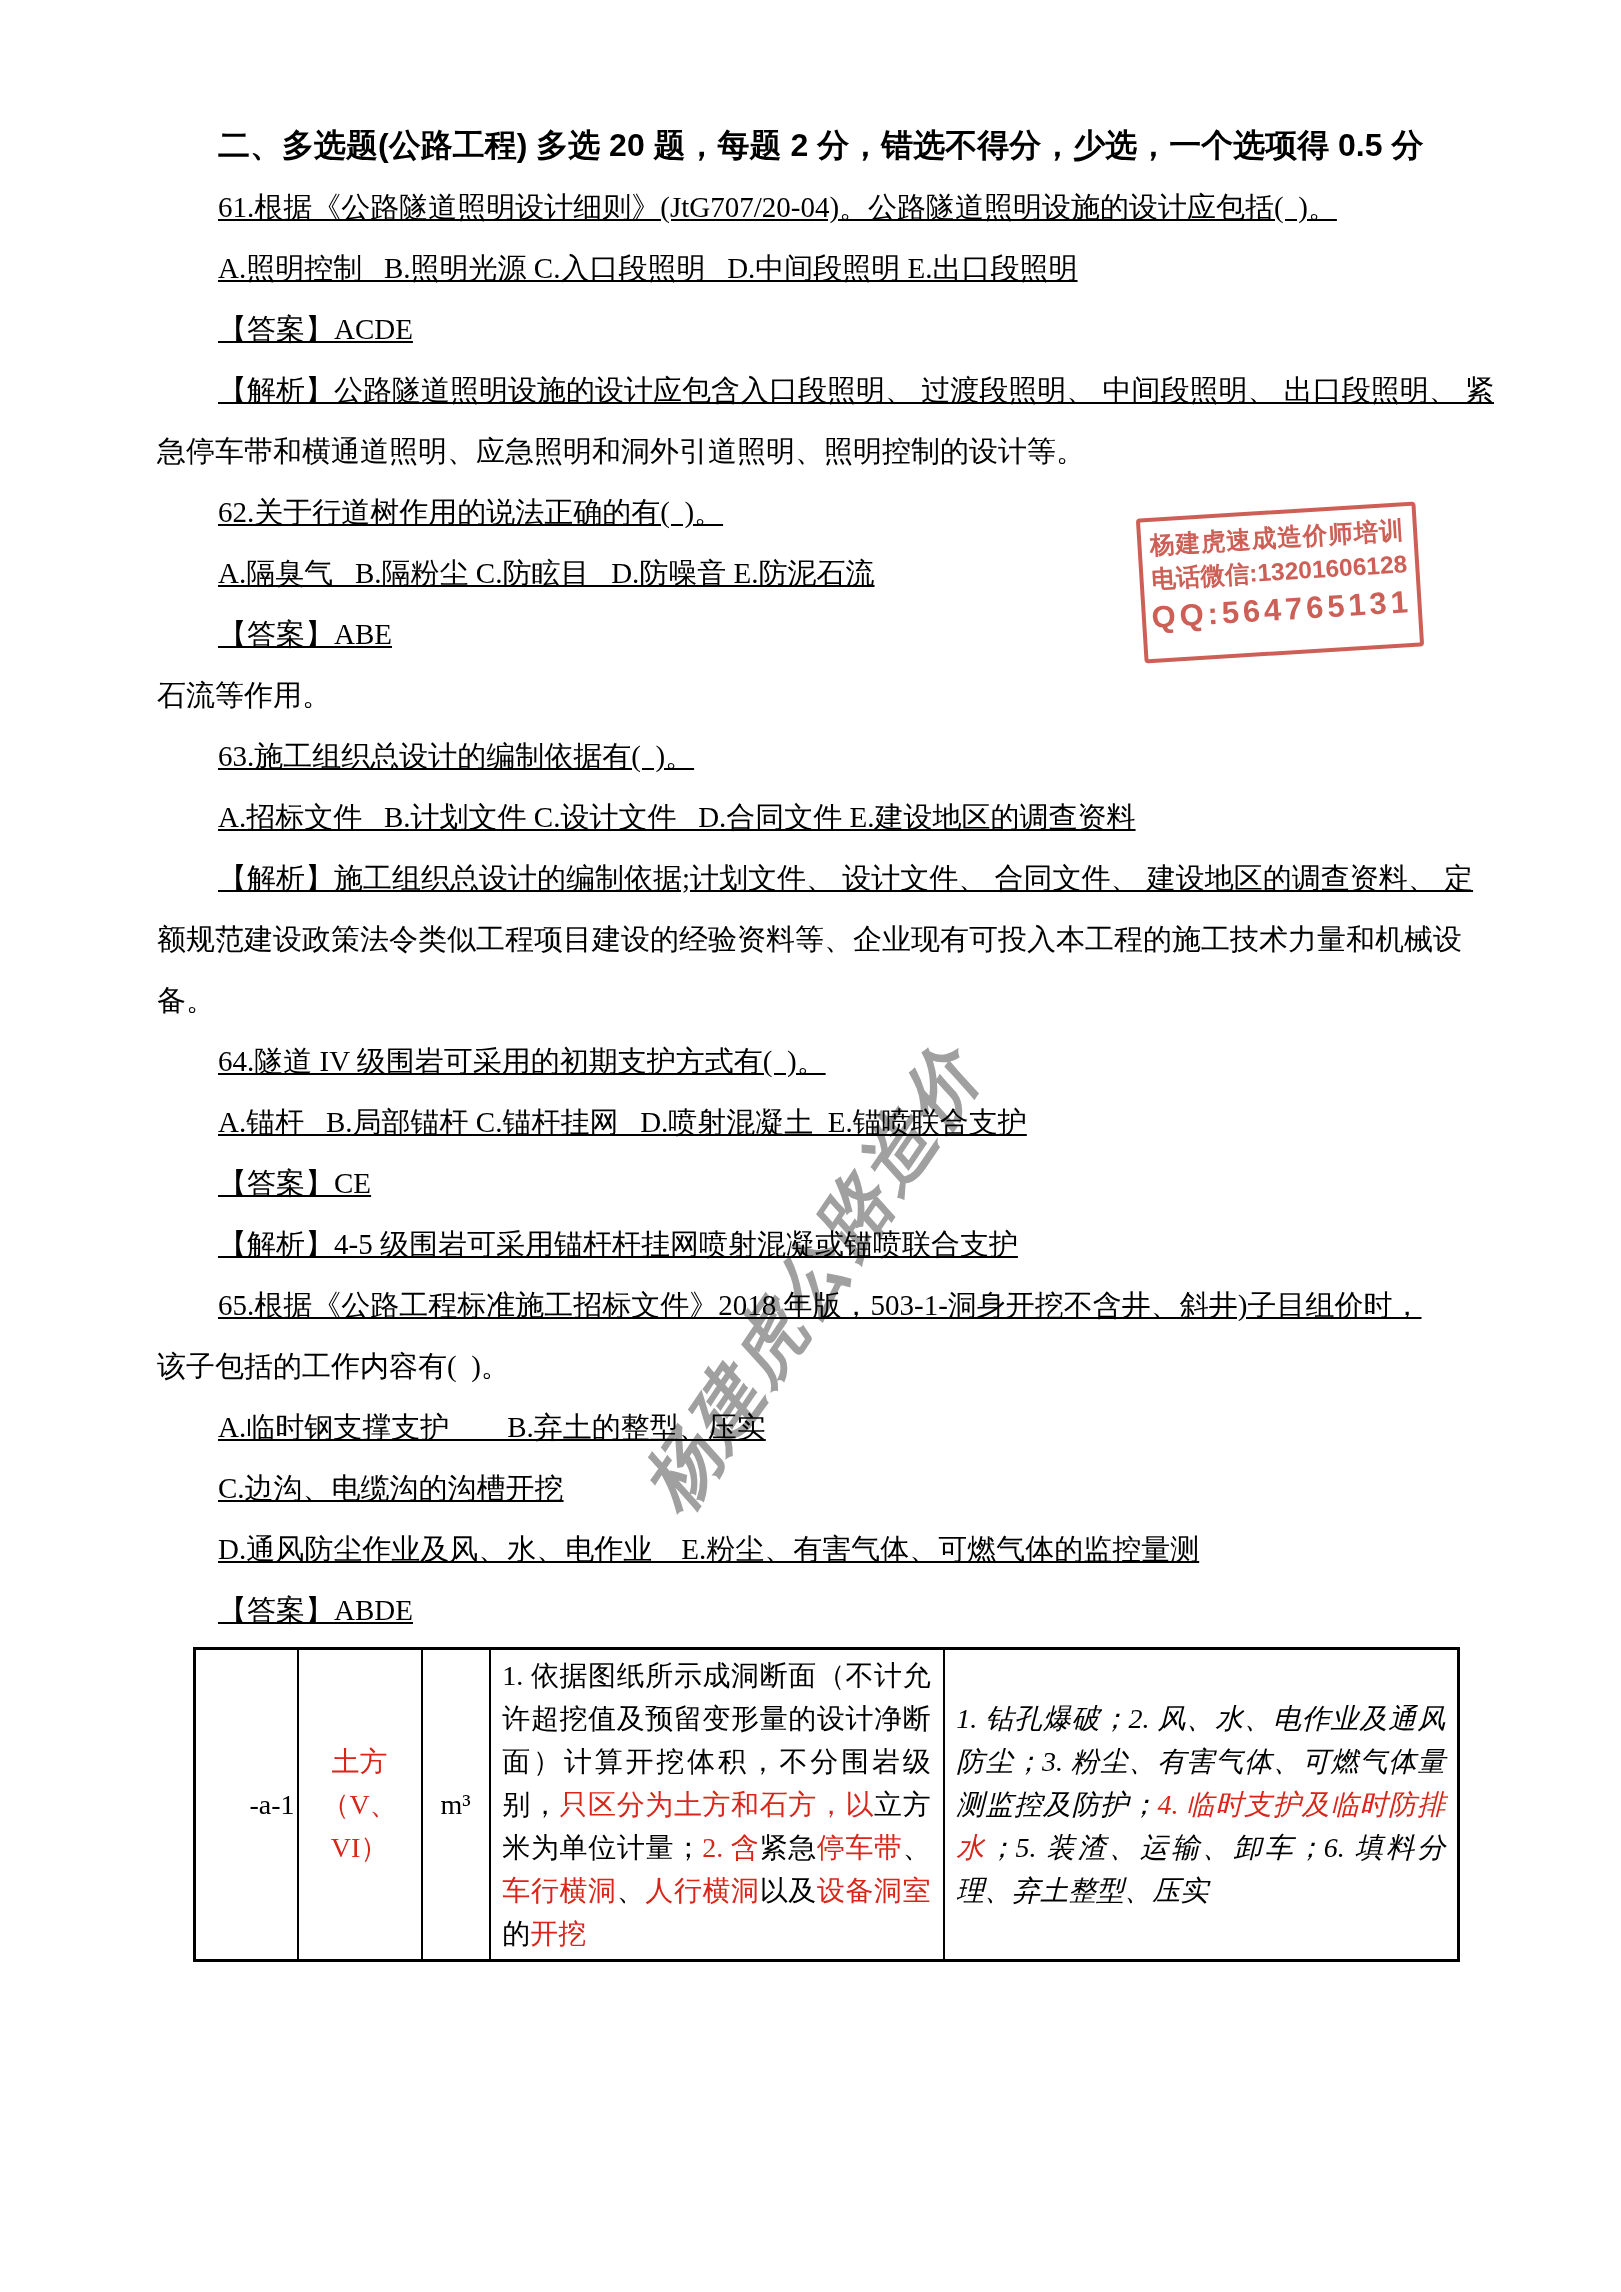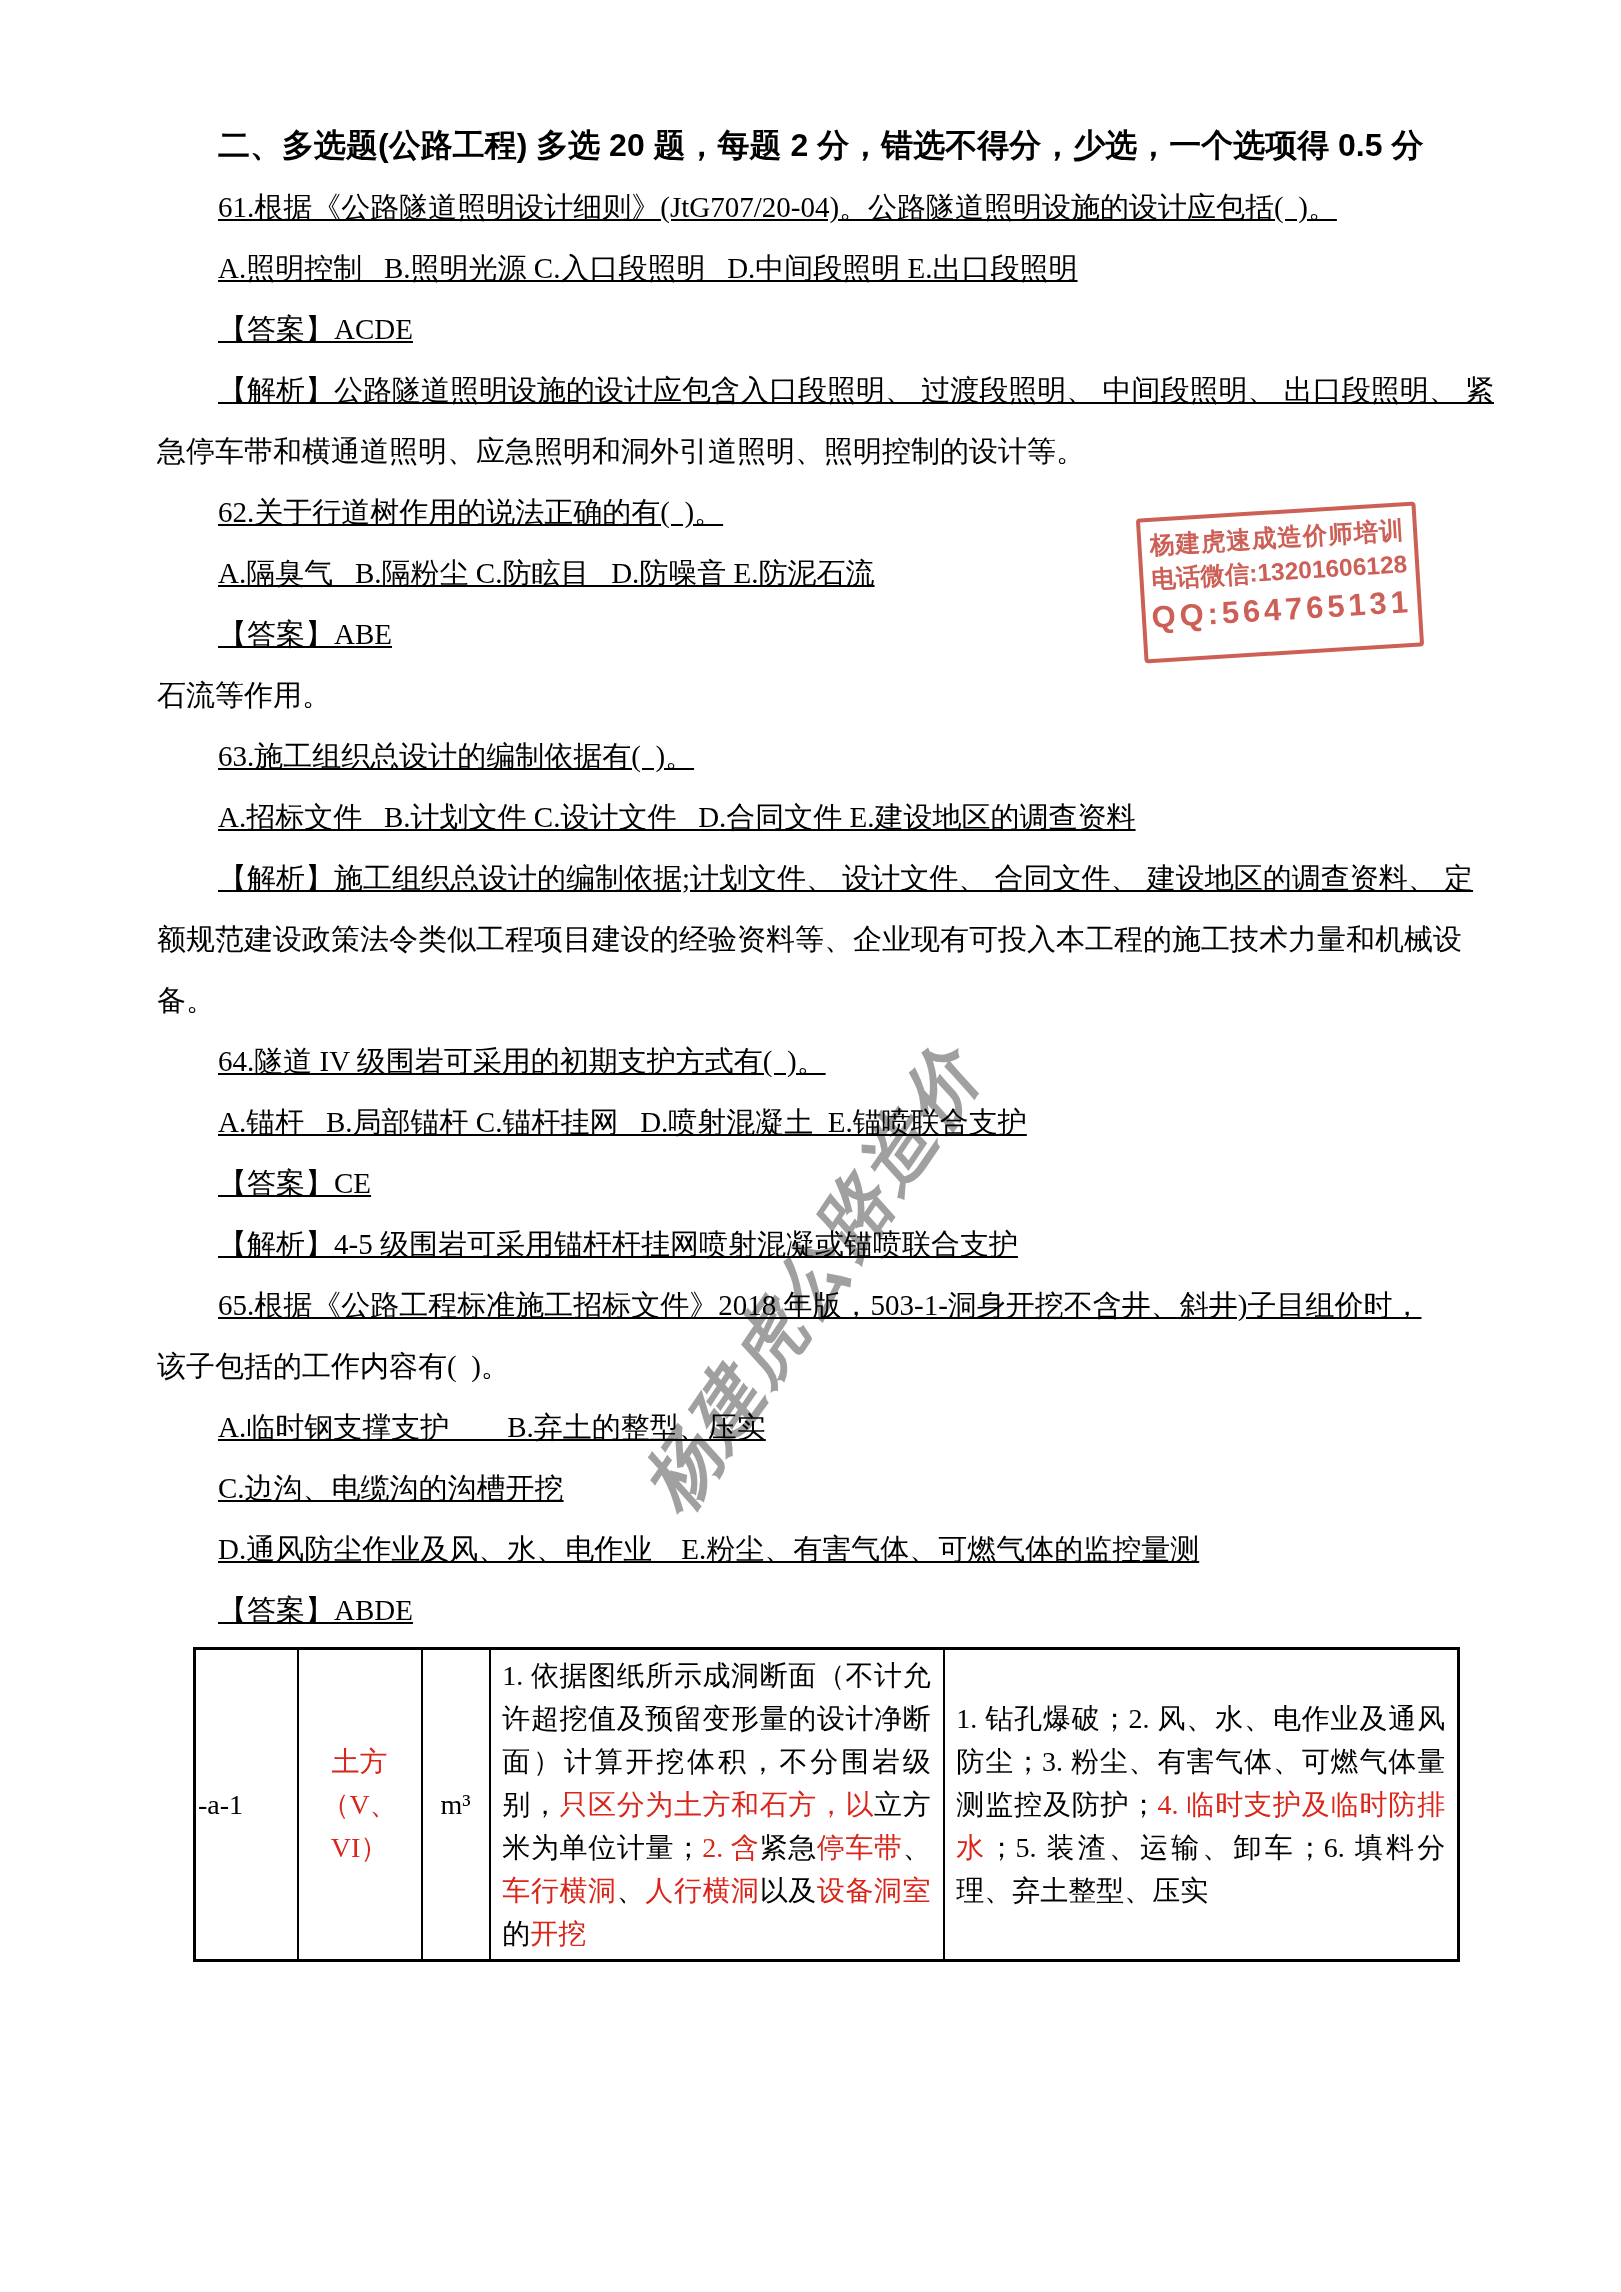--- a/index.html
+++ b/index.html
@@ -98,7 +98,7 @@
   td.c2 { width: 124px; text-align: center; color: var(--red, #d9251a); padding: 3.9px 2px; }
   td.c3 { width: 68px;  text-align: center; padding: 3.9px 2px; }
   td.c4 { width: 454px; text-align: justify; }
-  td.c5 { width: 515px; text-align: justify; }
+  td.c5 { width: 515px; text-align: justify; font-style: italic; }
   .red { color: var(--red, #d9251a); }
 </style>
 </head>

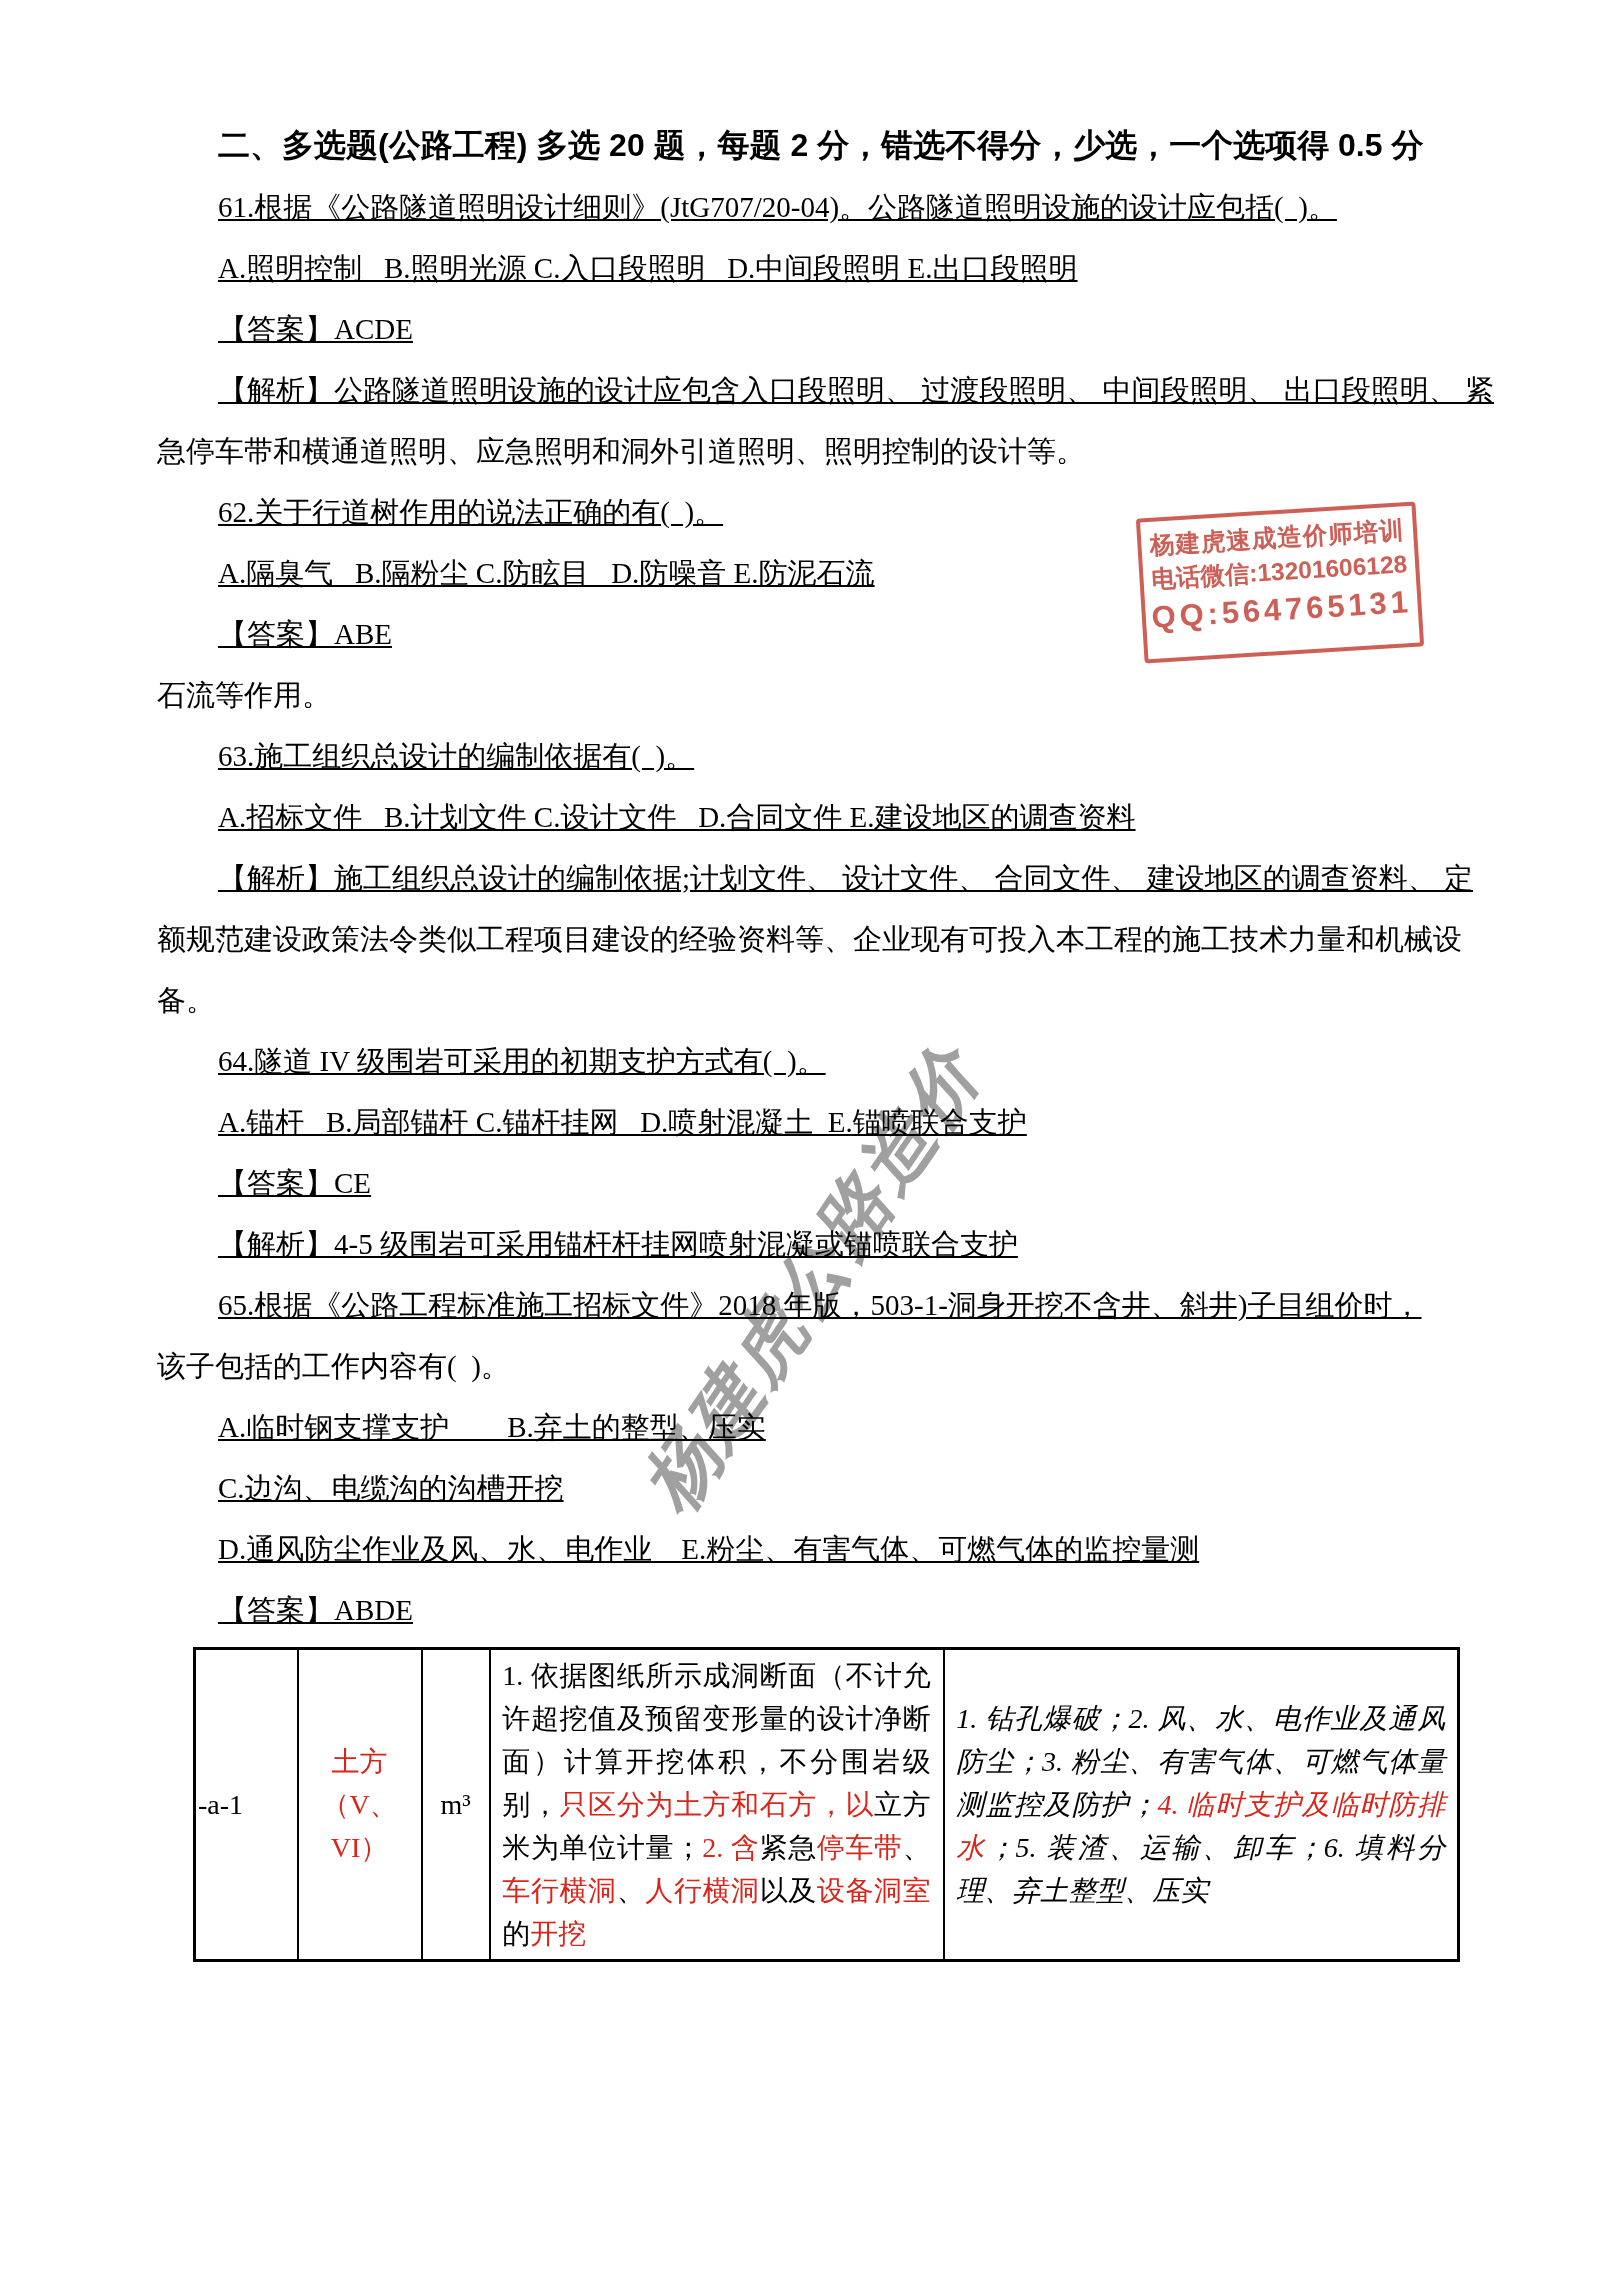--- a/index.html
+++ b/index.html
@@ -94,7 +94,7 @@
     padding: 3.9px 11.8px;
   }
   .qtable { border: 3.9px solid #000; }
-  td.c1 { width: 103px; text-align: left; padding: 17px 2px; }
+  td.c1 { width: 103px; text-align: right; padding: 17px 2px; }
   td.c2 { width: 124px; text-align: center; color: var(--red, #d9251a); padding: 3.9px 2px; }
   td.c3 { width: 68px;  text-align: center; padding: 3.9px 2px; }
   td.c4 { width: 454px; text-align: justify; }

